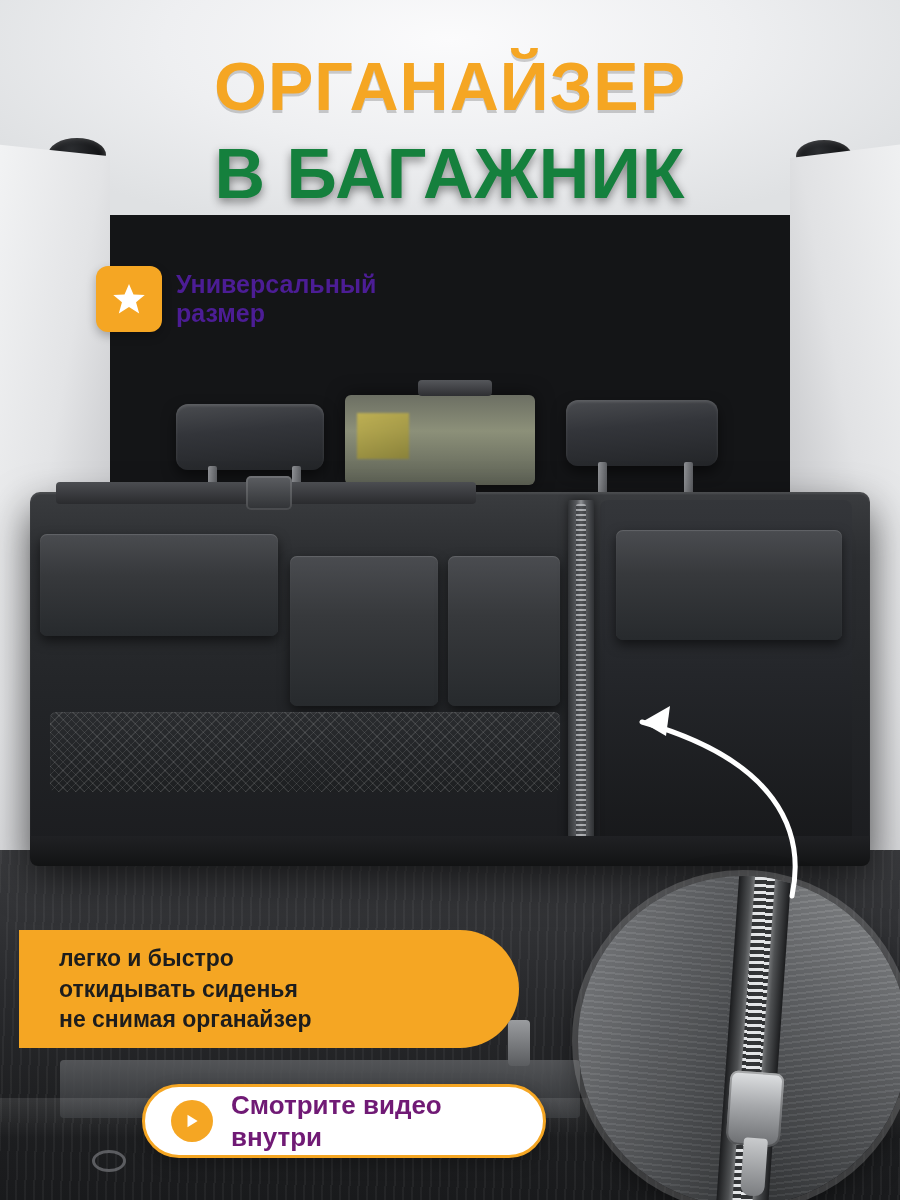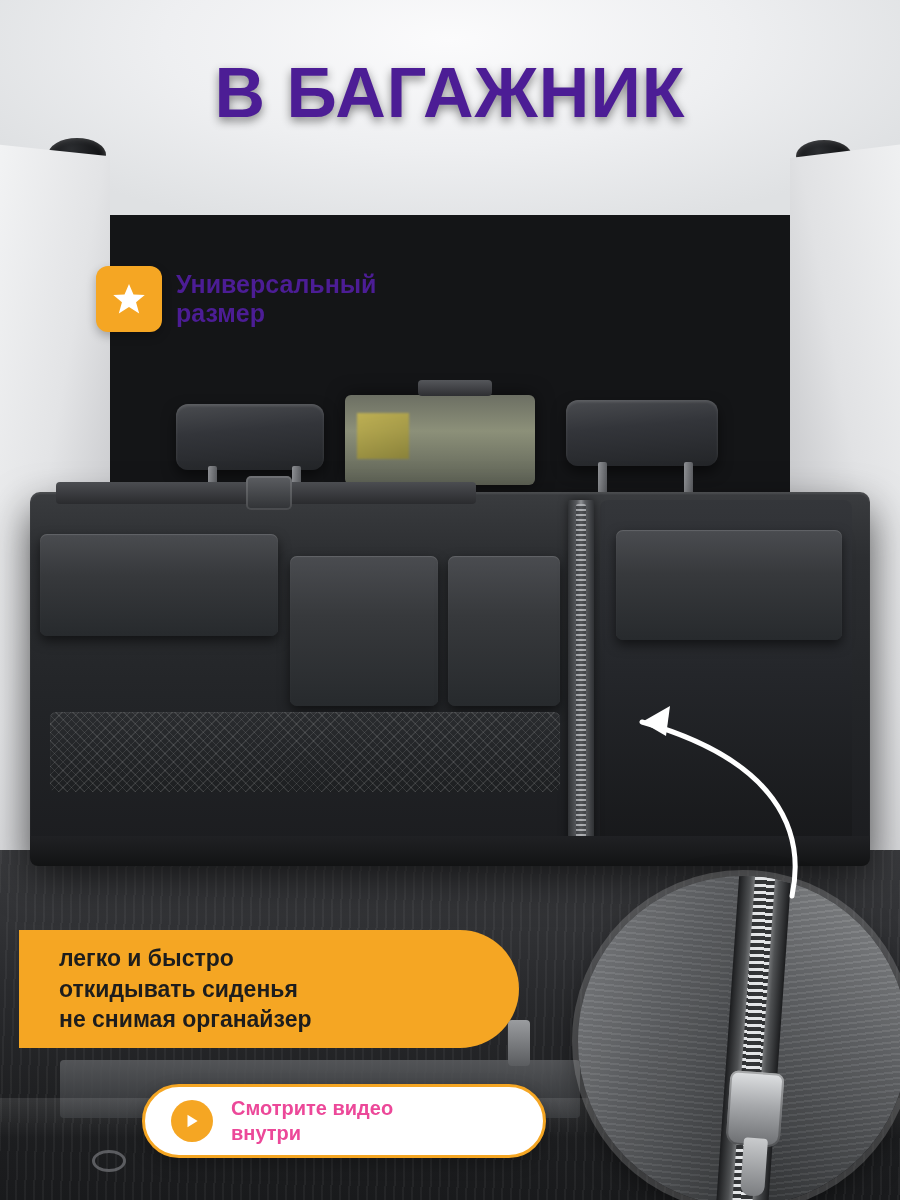--- a/index.html
+++ b/index.html
@@ -344,6 +344,7 @@
   </div>
 
   <div class="title-wrap">
+    <div class="title-1">ОРГАНАЙЗЕР</div>
     <div class="title-2">В БАГАЖНИК</div>
   </div>
 

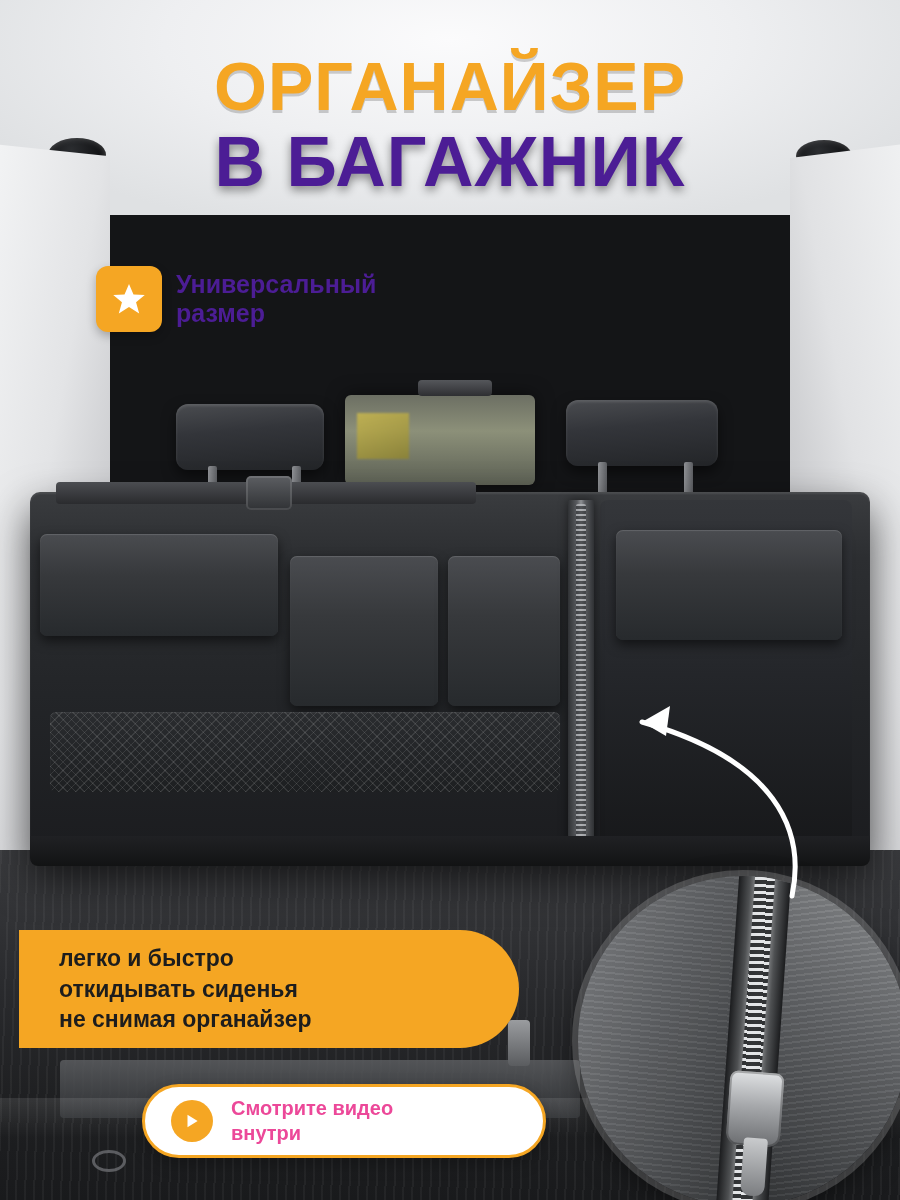--- a/index.html
+++ b/index.html
@@ -183,9 +183,9 @@
     line-height: 1.02;
   }
   .title-2 {
-    margin-top: 6px;
+    margin-top: 18px;
     font-size: 70px; font-weight: bold; letter-spacing: 1px;
-    color: #4c1d95;
+    color: #15803d;
     text-shadow: 0 4px 10px rgba(0,0,0,.45);
     line-height: 1.02;
   }

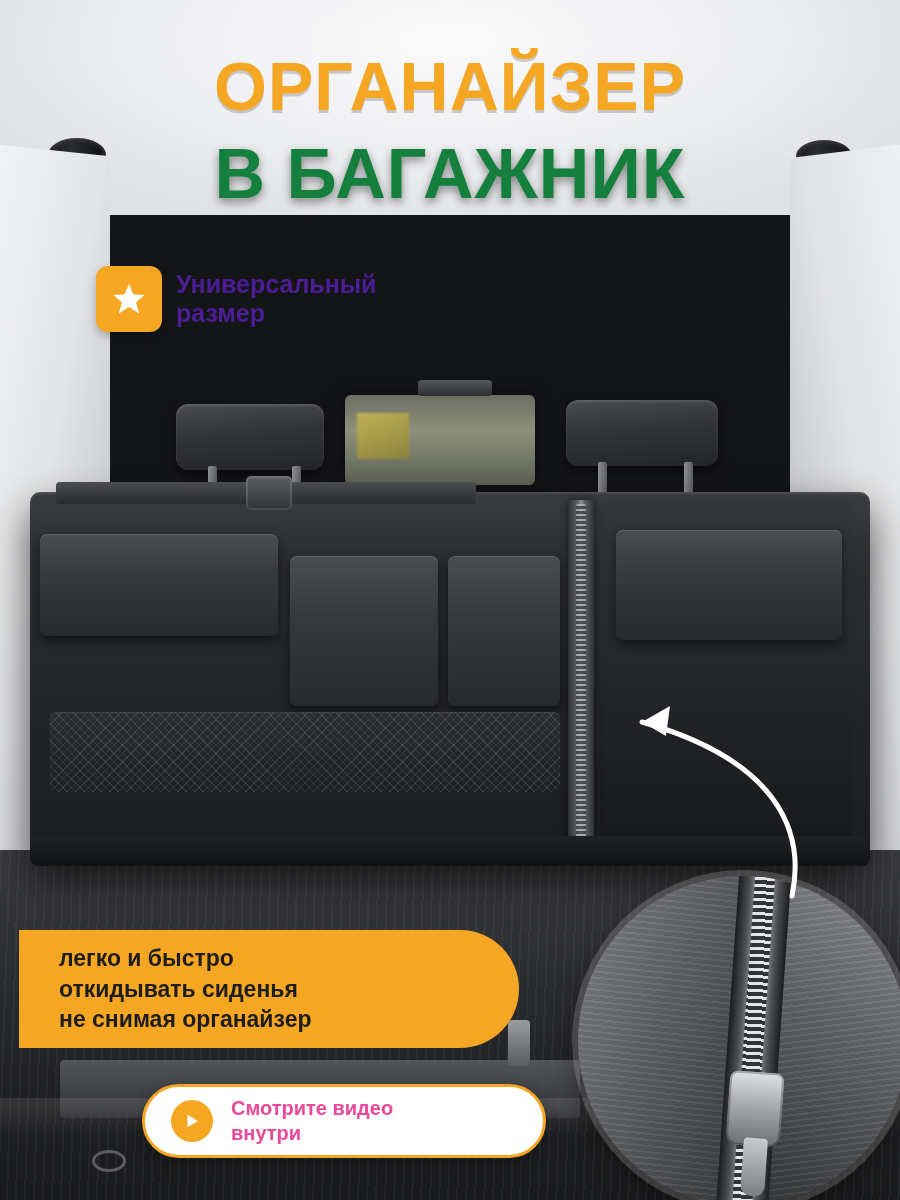--- a/index.html
+++ b/index.html
@@ -239,7 +239,7 @@
   }
   .play-circle svg { width: 18px; height: 18px; }
   .video-text {
-    font-size: 20px; font-weight: bold; color: #ec4899; line-height: 1.24;
+    font-size: 26px; font-weight: bold; color: #701a75; line-height: 1.24;
     white-space: pre-line;
   }
 

